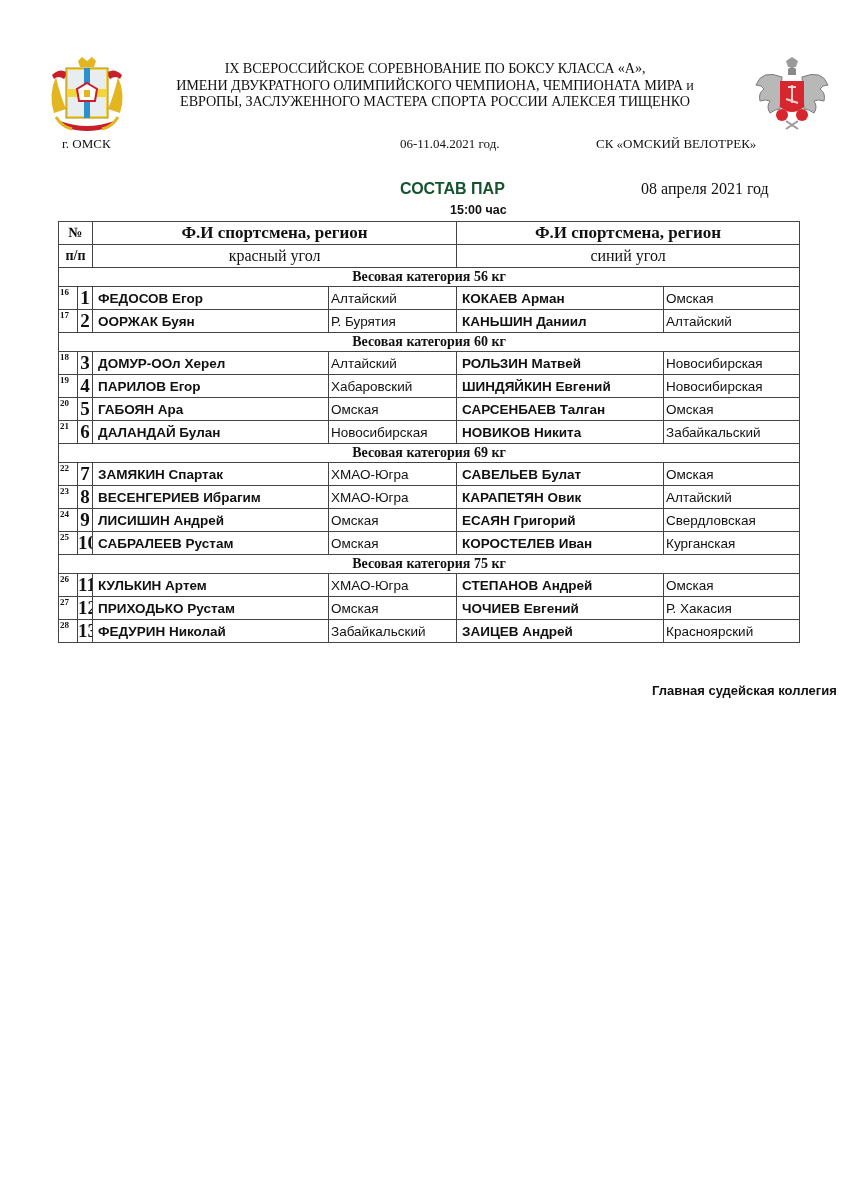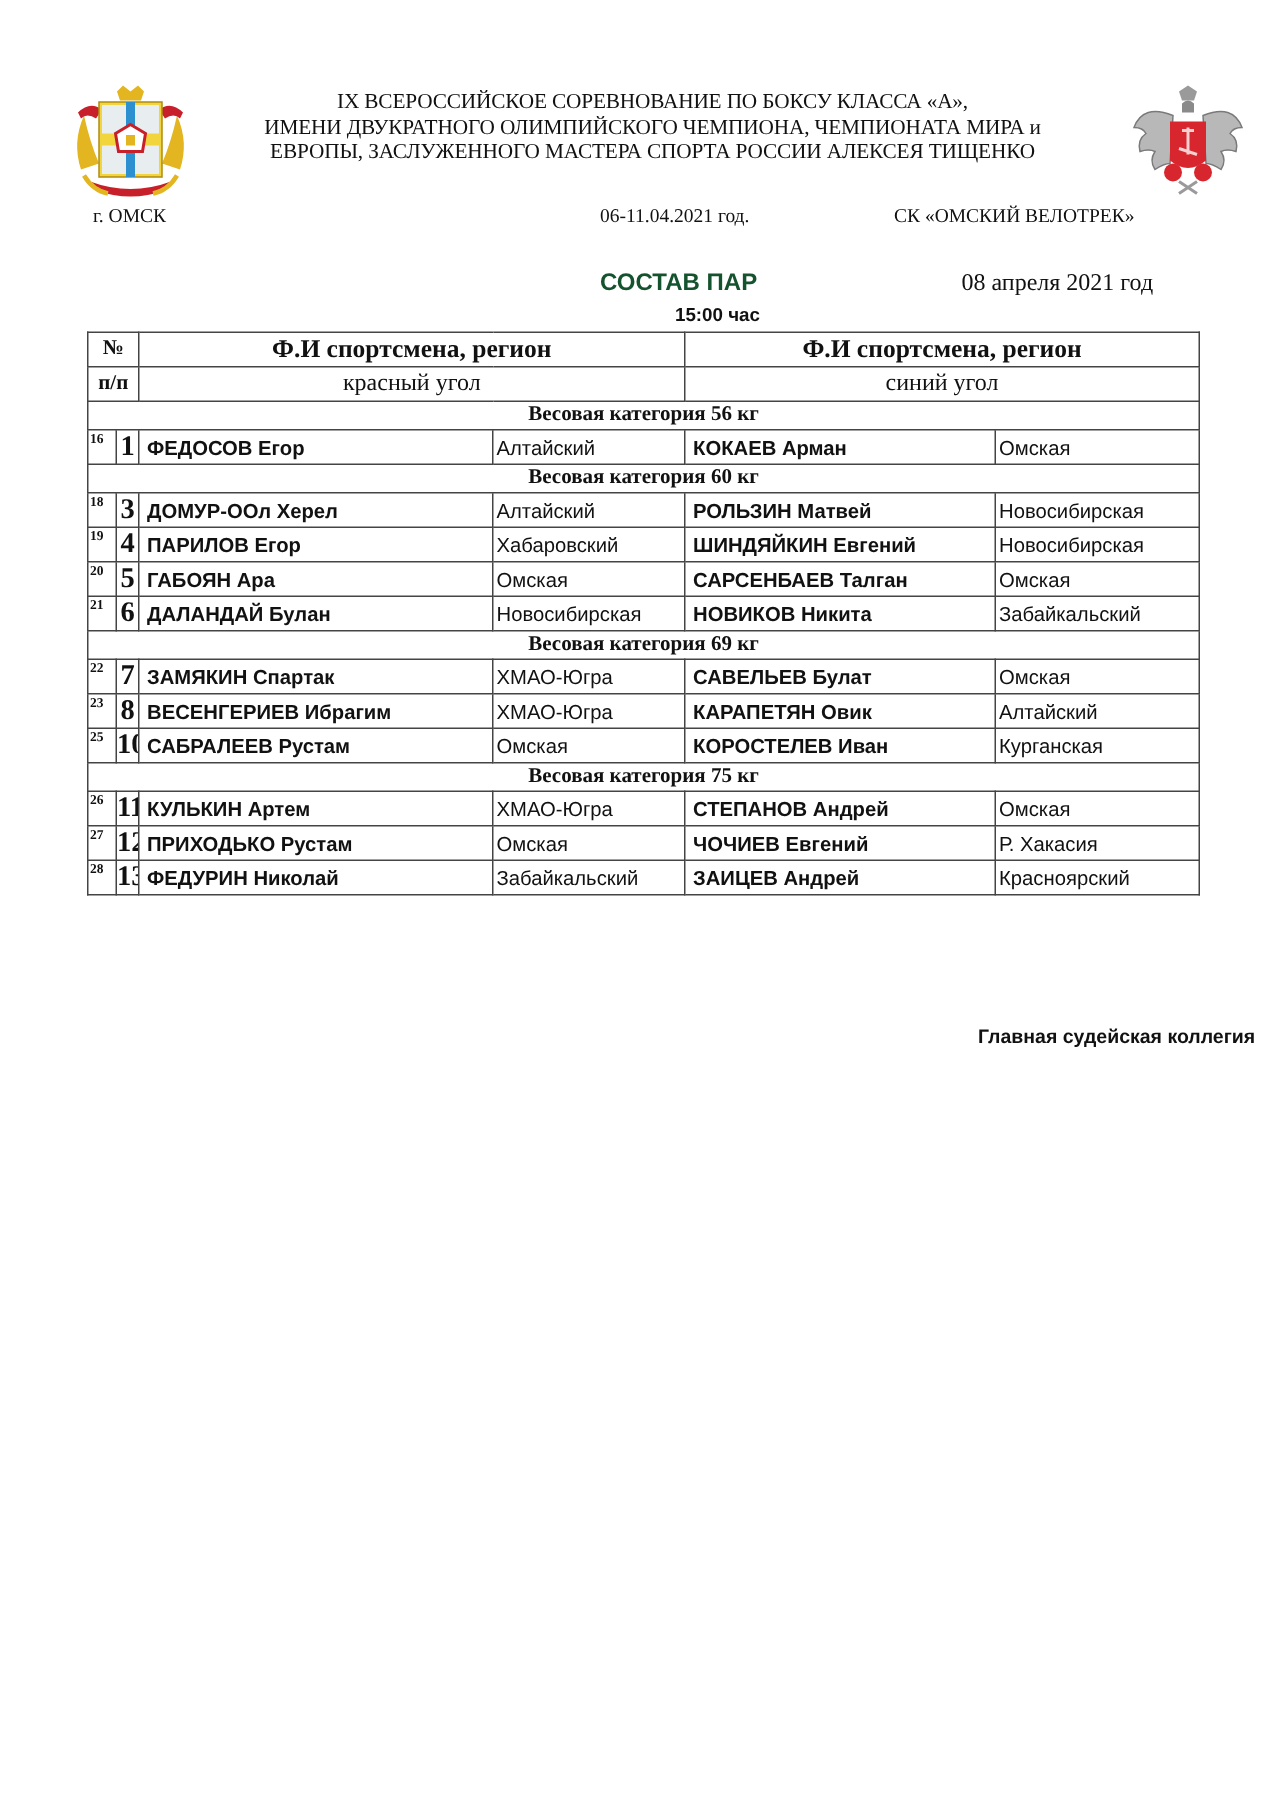--- a/index.html
+++ b/index.html
@@ -118,6 +118,14 @@
         <td class="region">Омская</td>
       </tr>
       <tr>
+        <td class="seq">17</td>
+        <td class="pn">2</td>
+        <td class="name">ООРЖАК Буян</td>
+        <td class="region">Р. Бурятия</td>
+        <td class="name">КАНЬШИН Даниил</td>
+        <td class="region">Алтайский</td>
+      </tr>
+      <tr>
         <td class="cat" colspan="6">Весовая категория 60 кг</td>
       </tr>
       <tr>

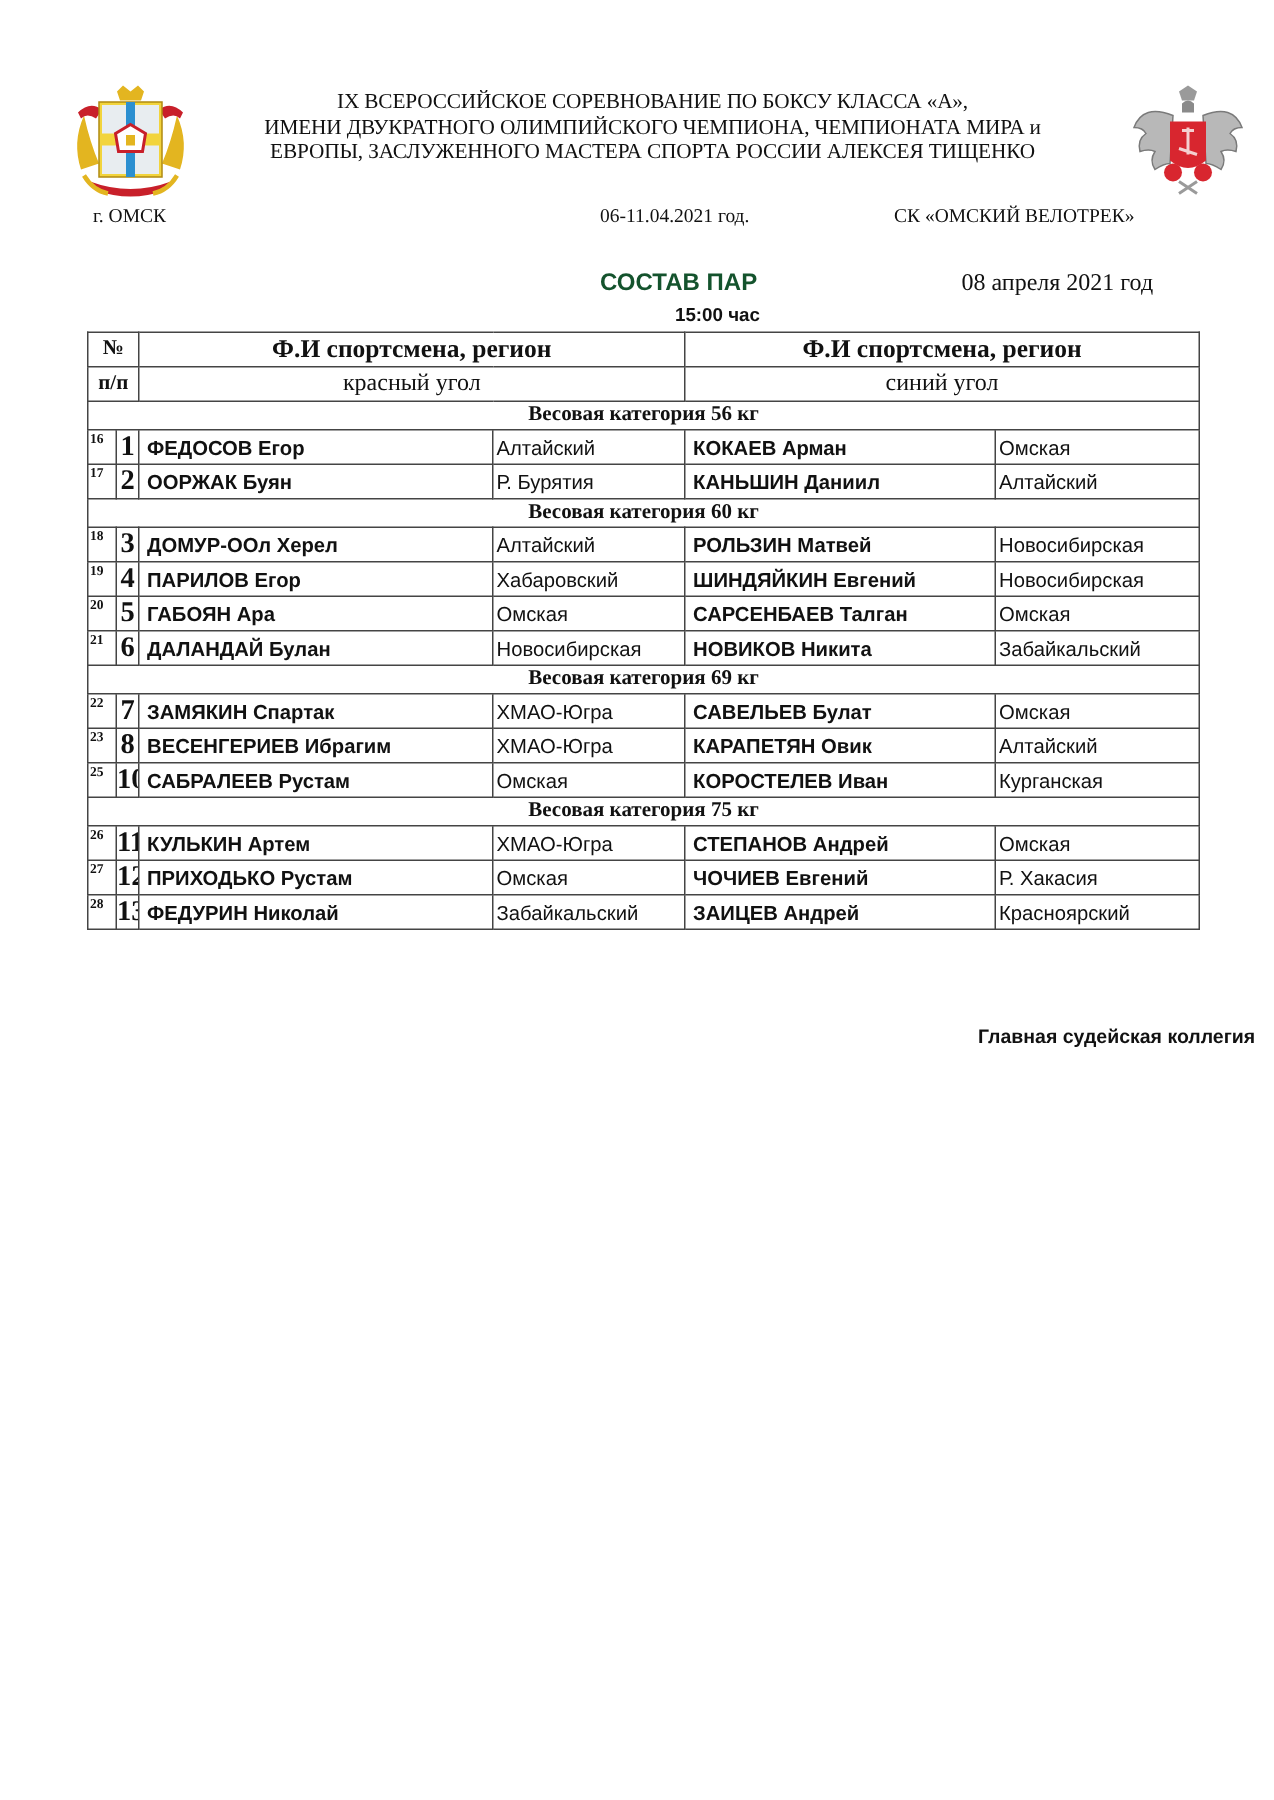--- a/index.html
+++ b/index.html
@@ -180,6 +180,14 @@
         <td class="region">Алтайский</td>
       </tr>
       <tr>
+        <td class="seq">24</td>
+        <td class="pn">9</td>
+        <td class="name">ЛИСИШИН Андрей</td>
+        <td class="region">Омская</td>
+        <td class="name">ЕСАЯН Григорий</td>
+        <td class="region">Свердловская</td>
+      </tr>
+      <tr>
         <td class="seq">25</td>
         <td class="pn">10</td>
         <td class="name">САБРАЛЕЕВ Рустам</td>

